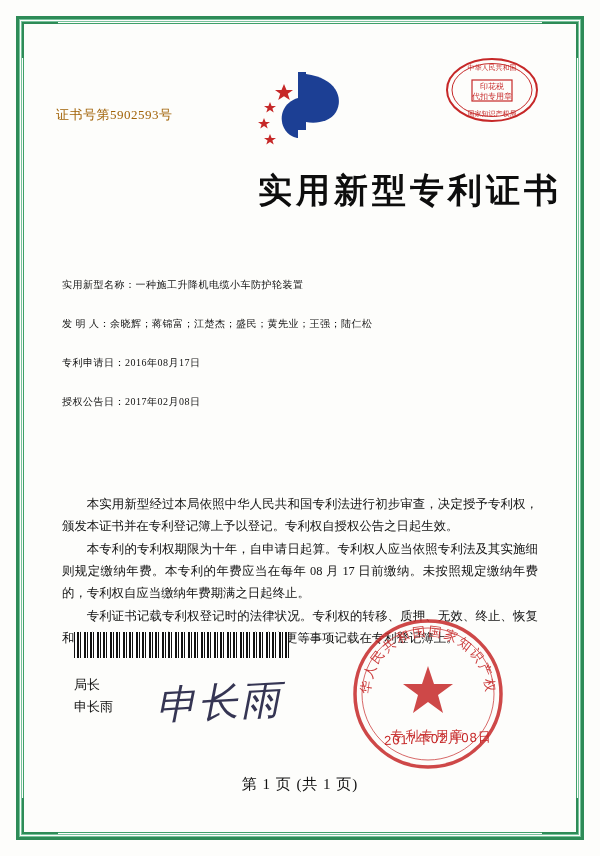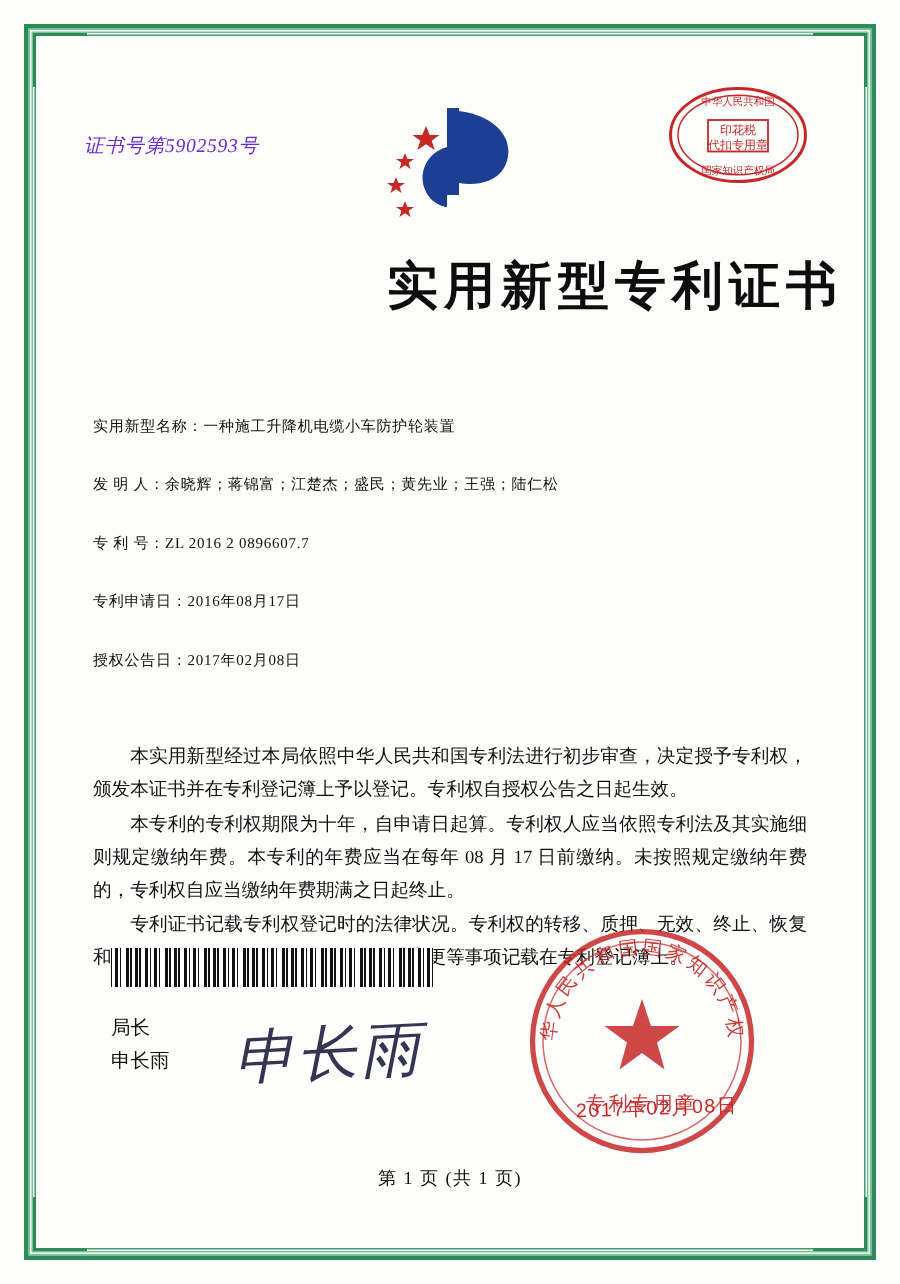--- a/index.html
+++ b/index.html
@@ -52,11 +52,10 @@
   }
   .cert-no{
     position:absolute;
-    left:18px;top:50px;
+    left:18px;top:68px;
     font-size:13px;
-    color:#6d28d9;
+    color:#a16207;
     letter-spacing:.5px;
-    font-style:italic;
   }
   
   .logo{

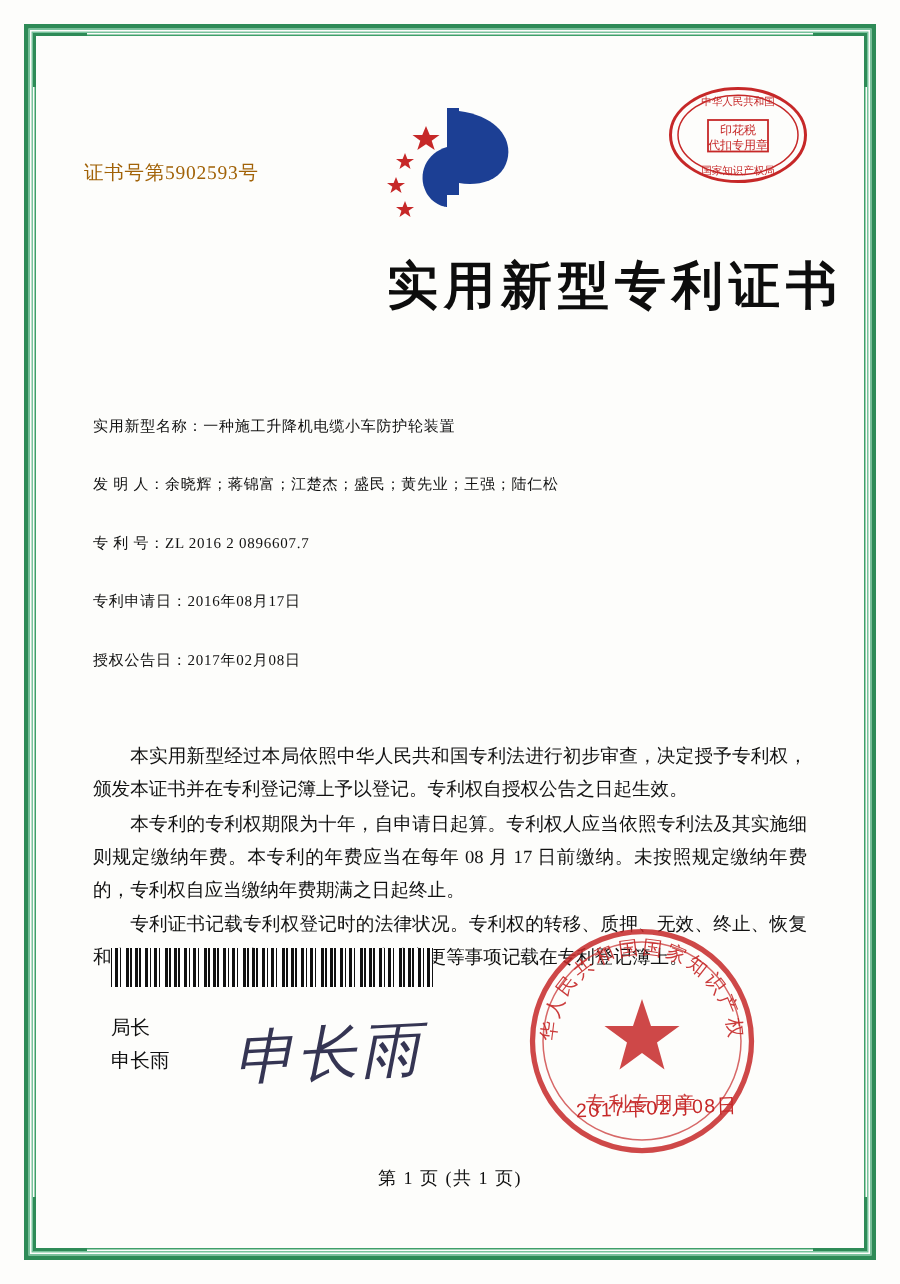--- a/index.html
+++ b/index.html
@@ -211,9 +211,6 @@
         <span class="label">发 明 人：</span><span class="value">余晓辉；蒋锦富；江楚杰；盛民；黄先业；王强；陆仁松</span>
       </div>
       <div class="field">
-        <span class="label">专 利 号：</span><span class="value">ZL 2016 2 0896607.7</span>
-      </div>
-      <div class="field">
         <span class="label">专利申请日：</span><span class="value">2016年08月17日</span>
       </div>
       <div class="field">

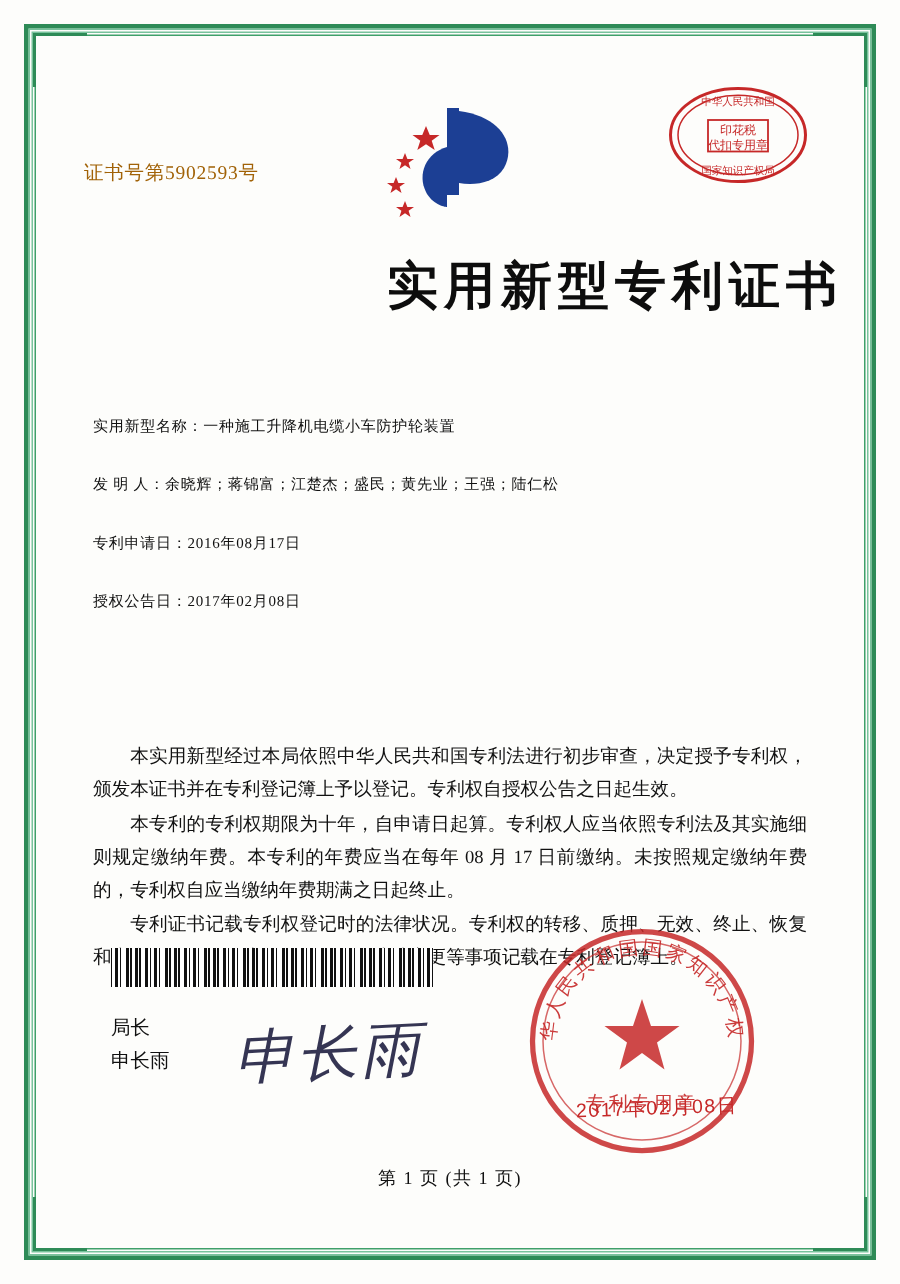--- a/index.html
+++ b/index.html
@@ -132,7 +132,7 @@
     position:absolute;
     left:0;right:0;bottom:24px;
     text-align:center;
-    font-size:12px;
+    font-size:15px;
     color:#111;
     letter-spacing:1px;
   }

